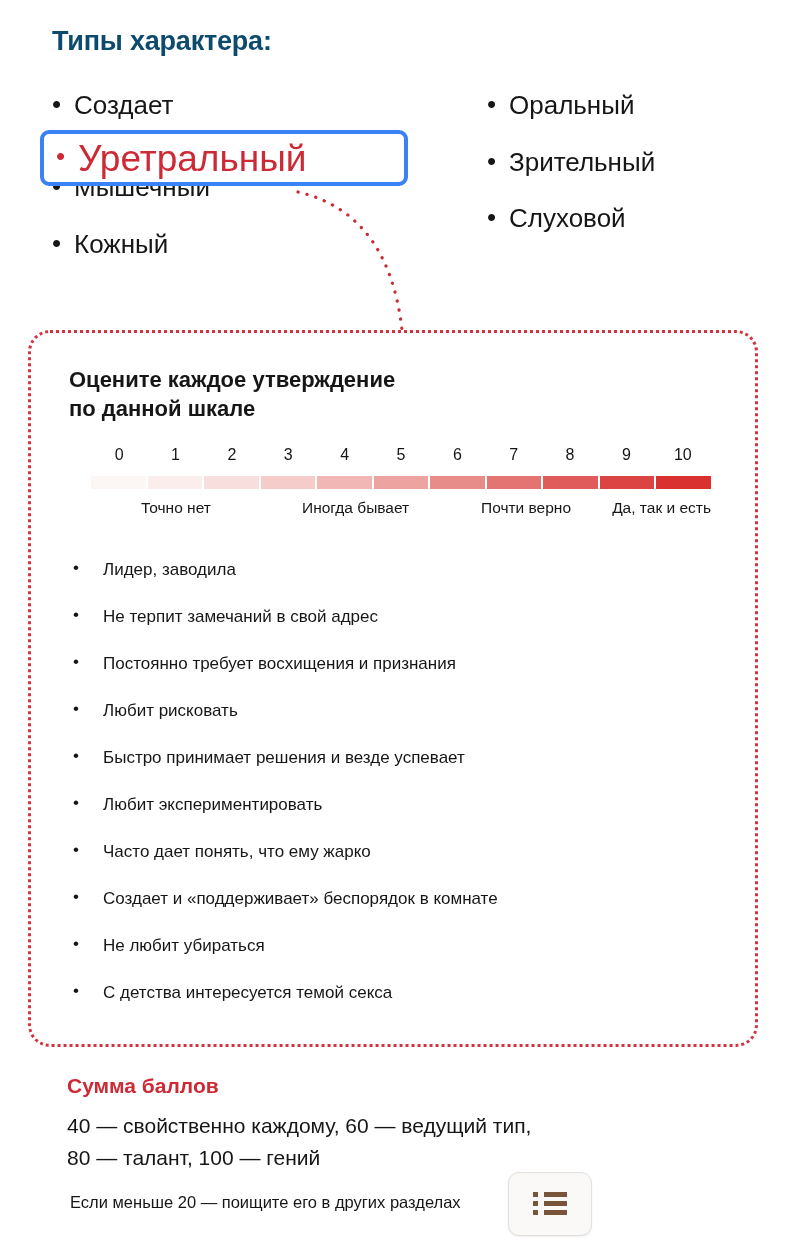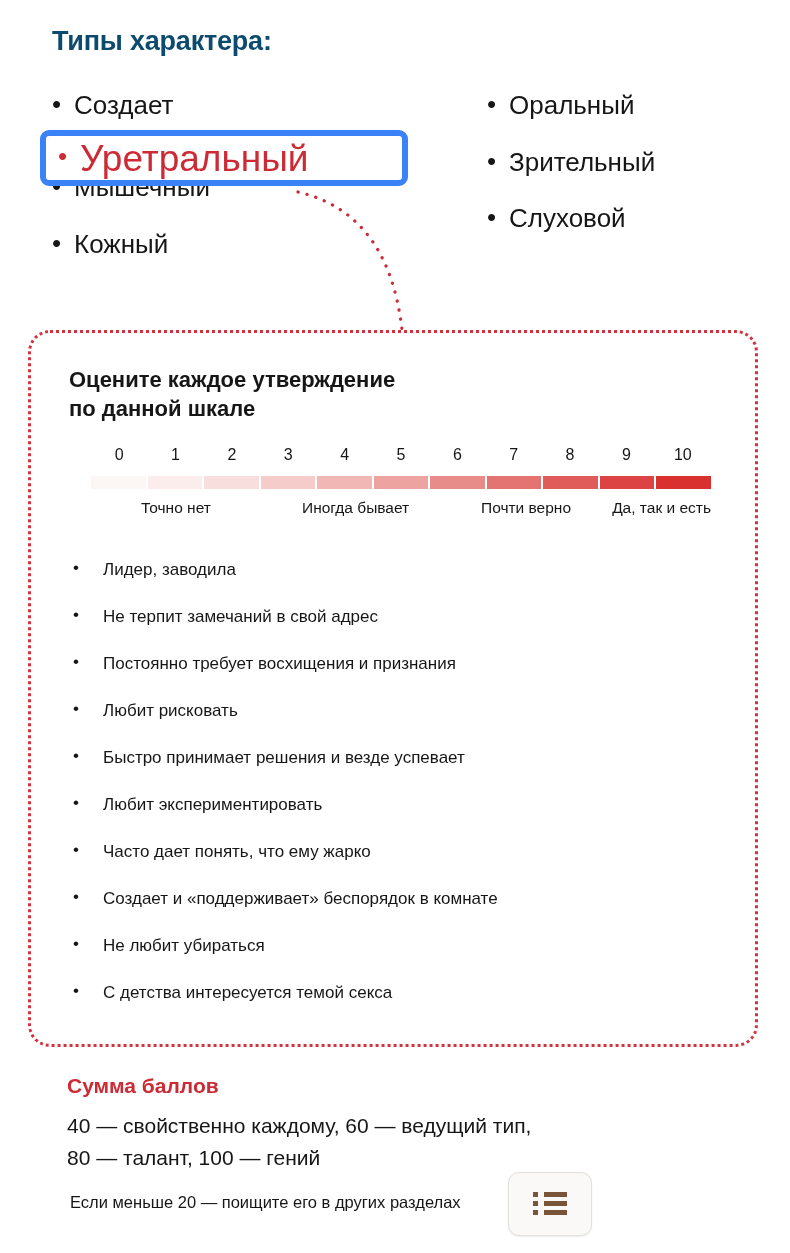--- a/index.html
+++ b/index.html
@@ -68,7 +68,7 @@
     top: 130px;
     width: 368px;
     height: 56px;
-    border: 6px solid #3b82f6;
+    border: 4px solid #3b82f6;
     border-radius: 9px;
     box-sizing: border-box;
     background: #ffffff;

